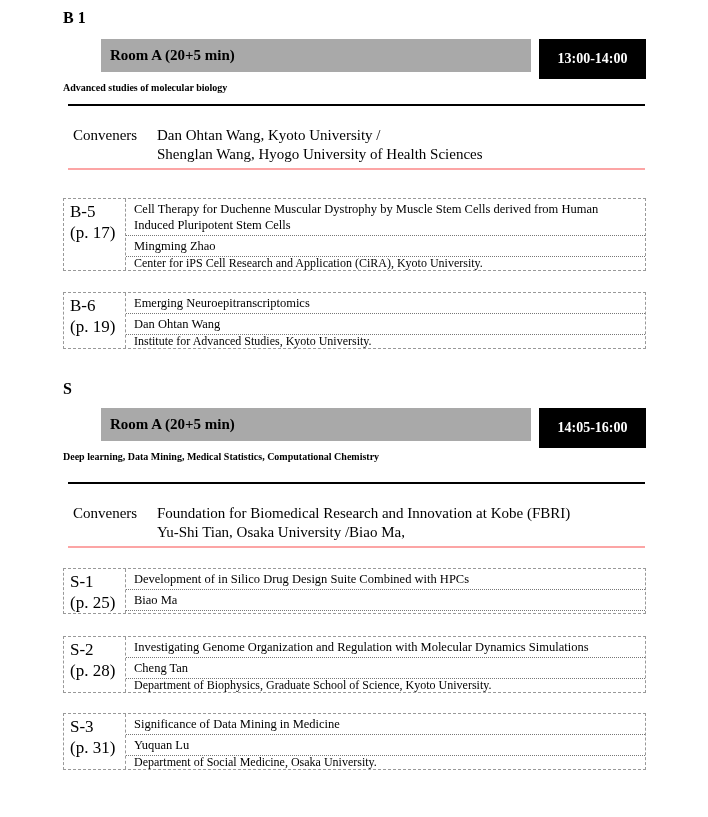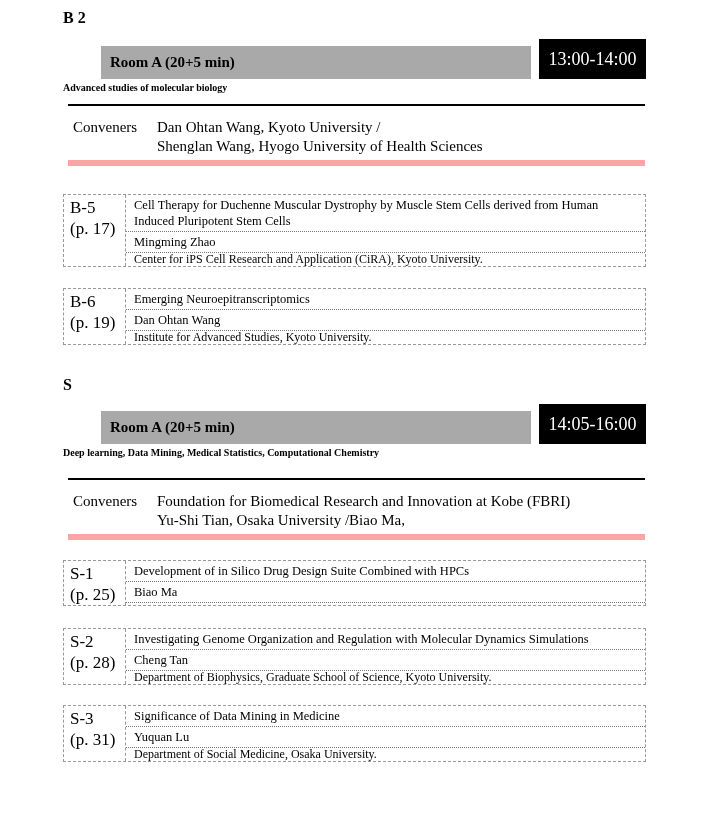--- a/index.html
+++ b/index.html
@@ -43,7 +43,7 @@
 <div class="page">
 
   <div>
-    <div class="sec-heading">B 2</div>
+    <div class="sec-heading">B 1</div>
 
     <div class="room-bar">
       <div class="room-left">Room A (20+5 min)</div>

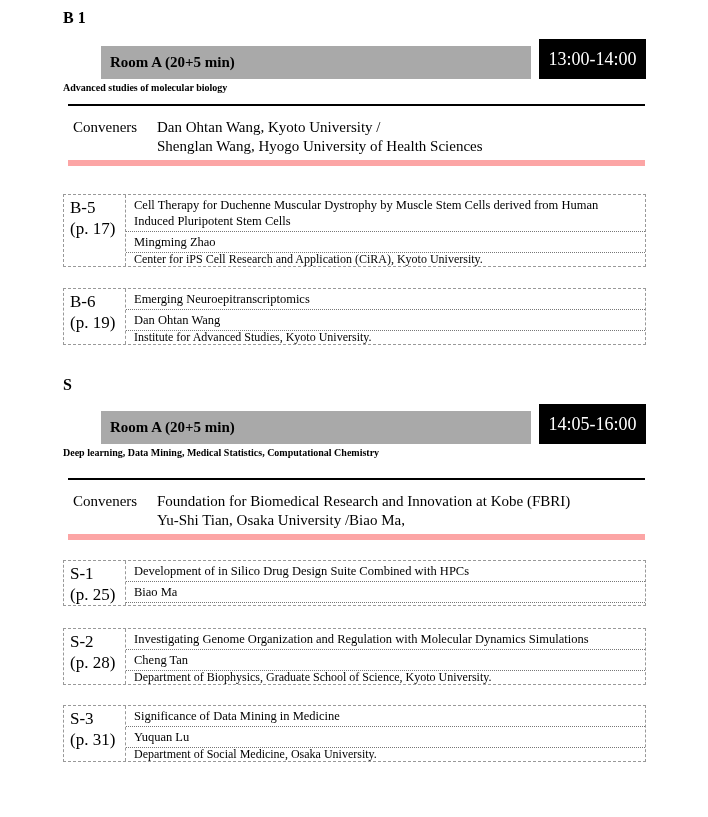--- a/index.html
+++ b/index.html
@@ -11,7 +11,7 @@
   .page{box-sizing:border-box;width:708px;padding:8px 62px 0 63px;}
   .sec-heading{font-size:16px;font-weight:bold;line-height:19px;}
 
-  .room-bar{display:flex;align-items:flex-end;height:40px;margin-top:12px;padding-left:38px;}
+  .room-bar{display:flex;align-items:flex-start;height:40px;margin-top:12px;padding-left:38px;}
   .room-left{flex:1;height:33px;background:#a9a9a9;display:flex;align-items:center;
     padding-left:9px;font-weight:bold;font-size:15px;}
   .time-box{width:107px;height:40px;background:#000;color:#fff;font-weight:normal;

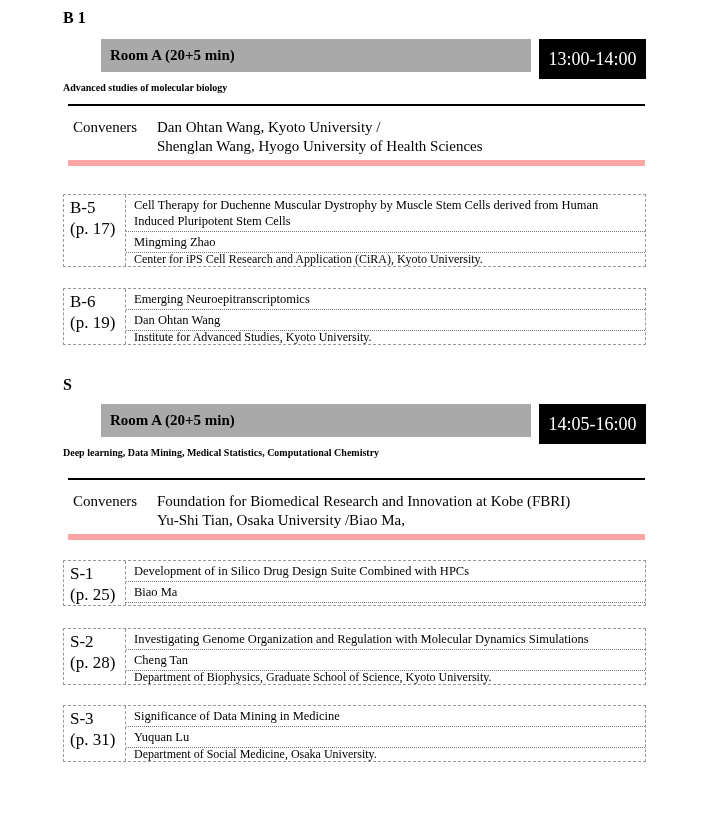--- a/index.html
+++ b/index.html
@@ -14,8 +14,8 @@
   .room-bar{display:flex;align-items:flex-start;height:40px;margin-top:12px;padding-left:38px;}
   .room-left{flex:1;height:33px;background:#a9a9a9;display:flex;align-items:center;
     padding-left:9px;font-weight:bold;font-size:15px;}
-  .time-box{width:107px;height:40px;background:#000;color:#fff;font-weight:normal;
-    font-size:18px;display:flex;align-items:center;justify-content:center;margin-left:8px;}
+  .time-box{width:107px;height:40px;background:#000;color:#fff;font-weight:bold;
+    font-size:14px;display:flex;align-items:center;justify-content:center;margin-left:8px;}
 
   .session-title{font-weight:bold;font-size:10px;line-height:18px;}
 

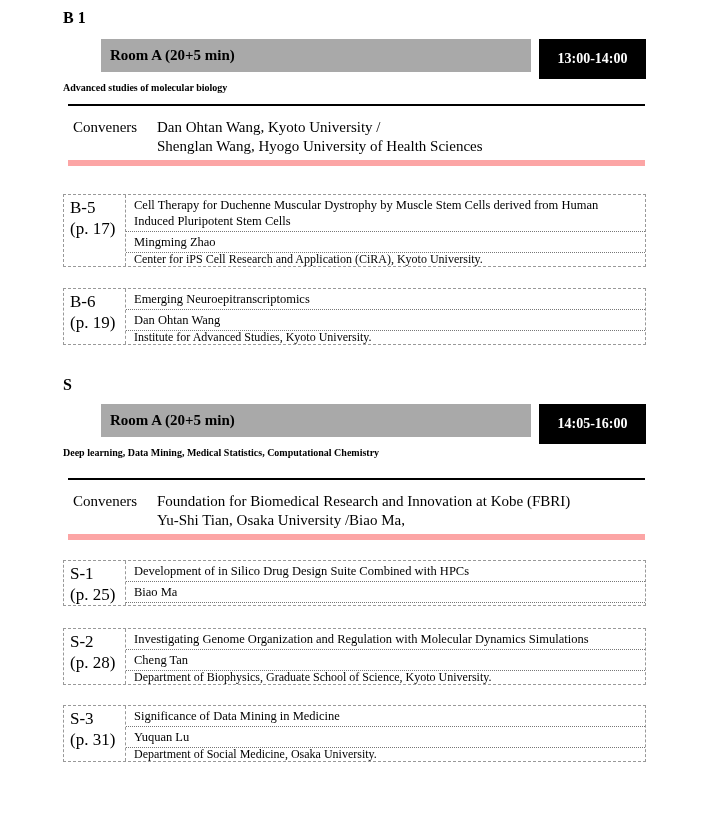--- a/index.html
+++ b/index.html
@@ -19,8 +19,8 @@
 
   .session-title{font-weight:bold;font-size:10px;line-height:18px;}
 
-  .conveners{margin-left:5px;margin-right:1px;border-top:2px solid #000;border-bottom:6px solid #fca5a5;
-    padding:12px 0 4px 5px;display:flex;font-size:15px;}
+  .conveners{margin-left:5px;margin-right:1px;border-top:2px solid #000;border-bottom:2px solid #fca5a5;
+    padding:20px 0 4px 5px;display:flex;font-size:15px;}
   .conv-label{width:84px;flex-shrink:0;line-height:19px;}
   .conv-lines div{line-height:19px;}
 

